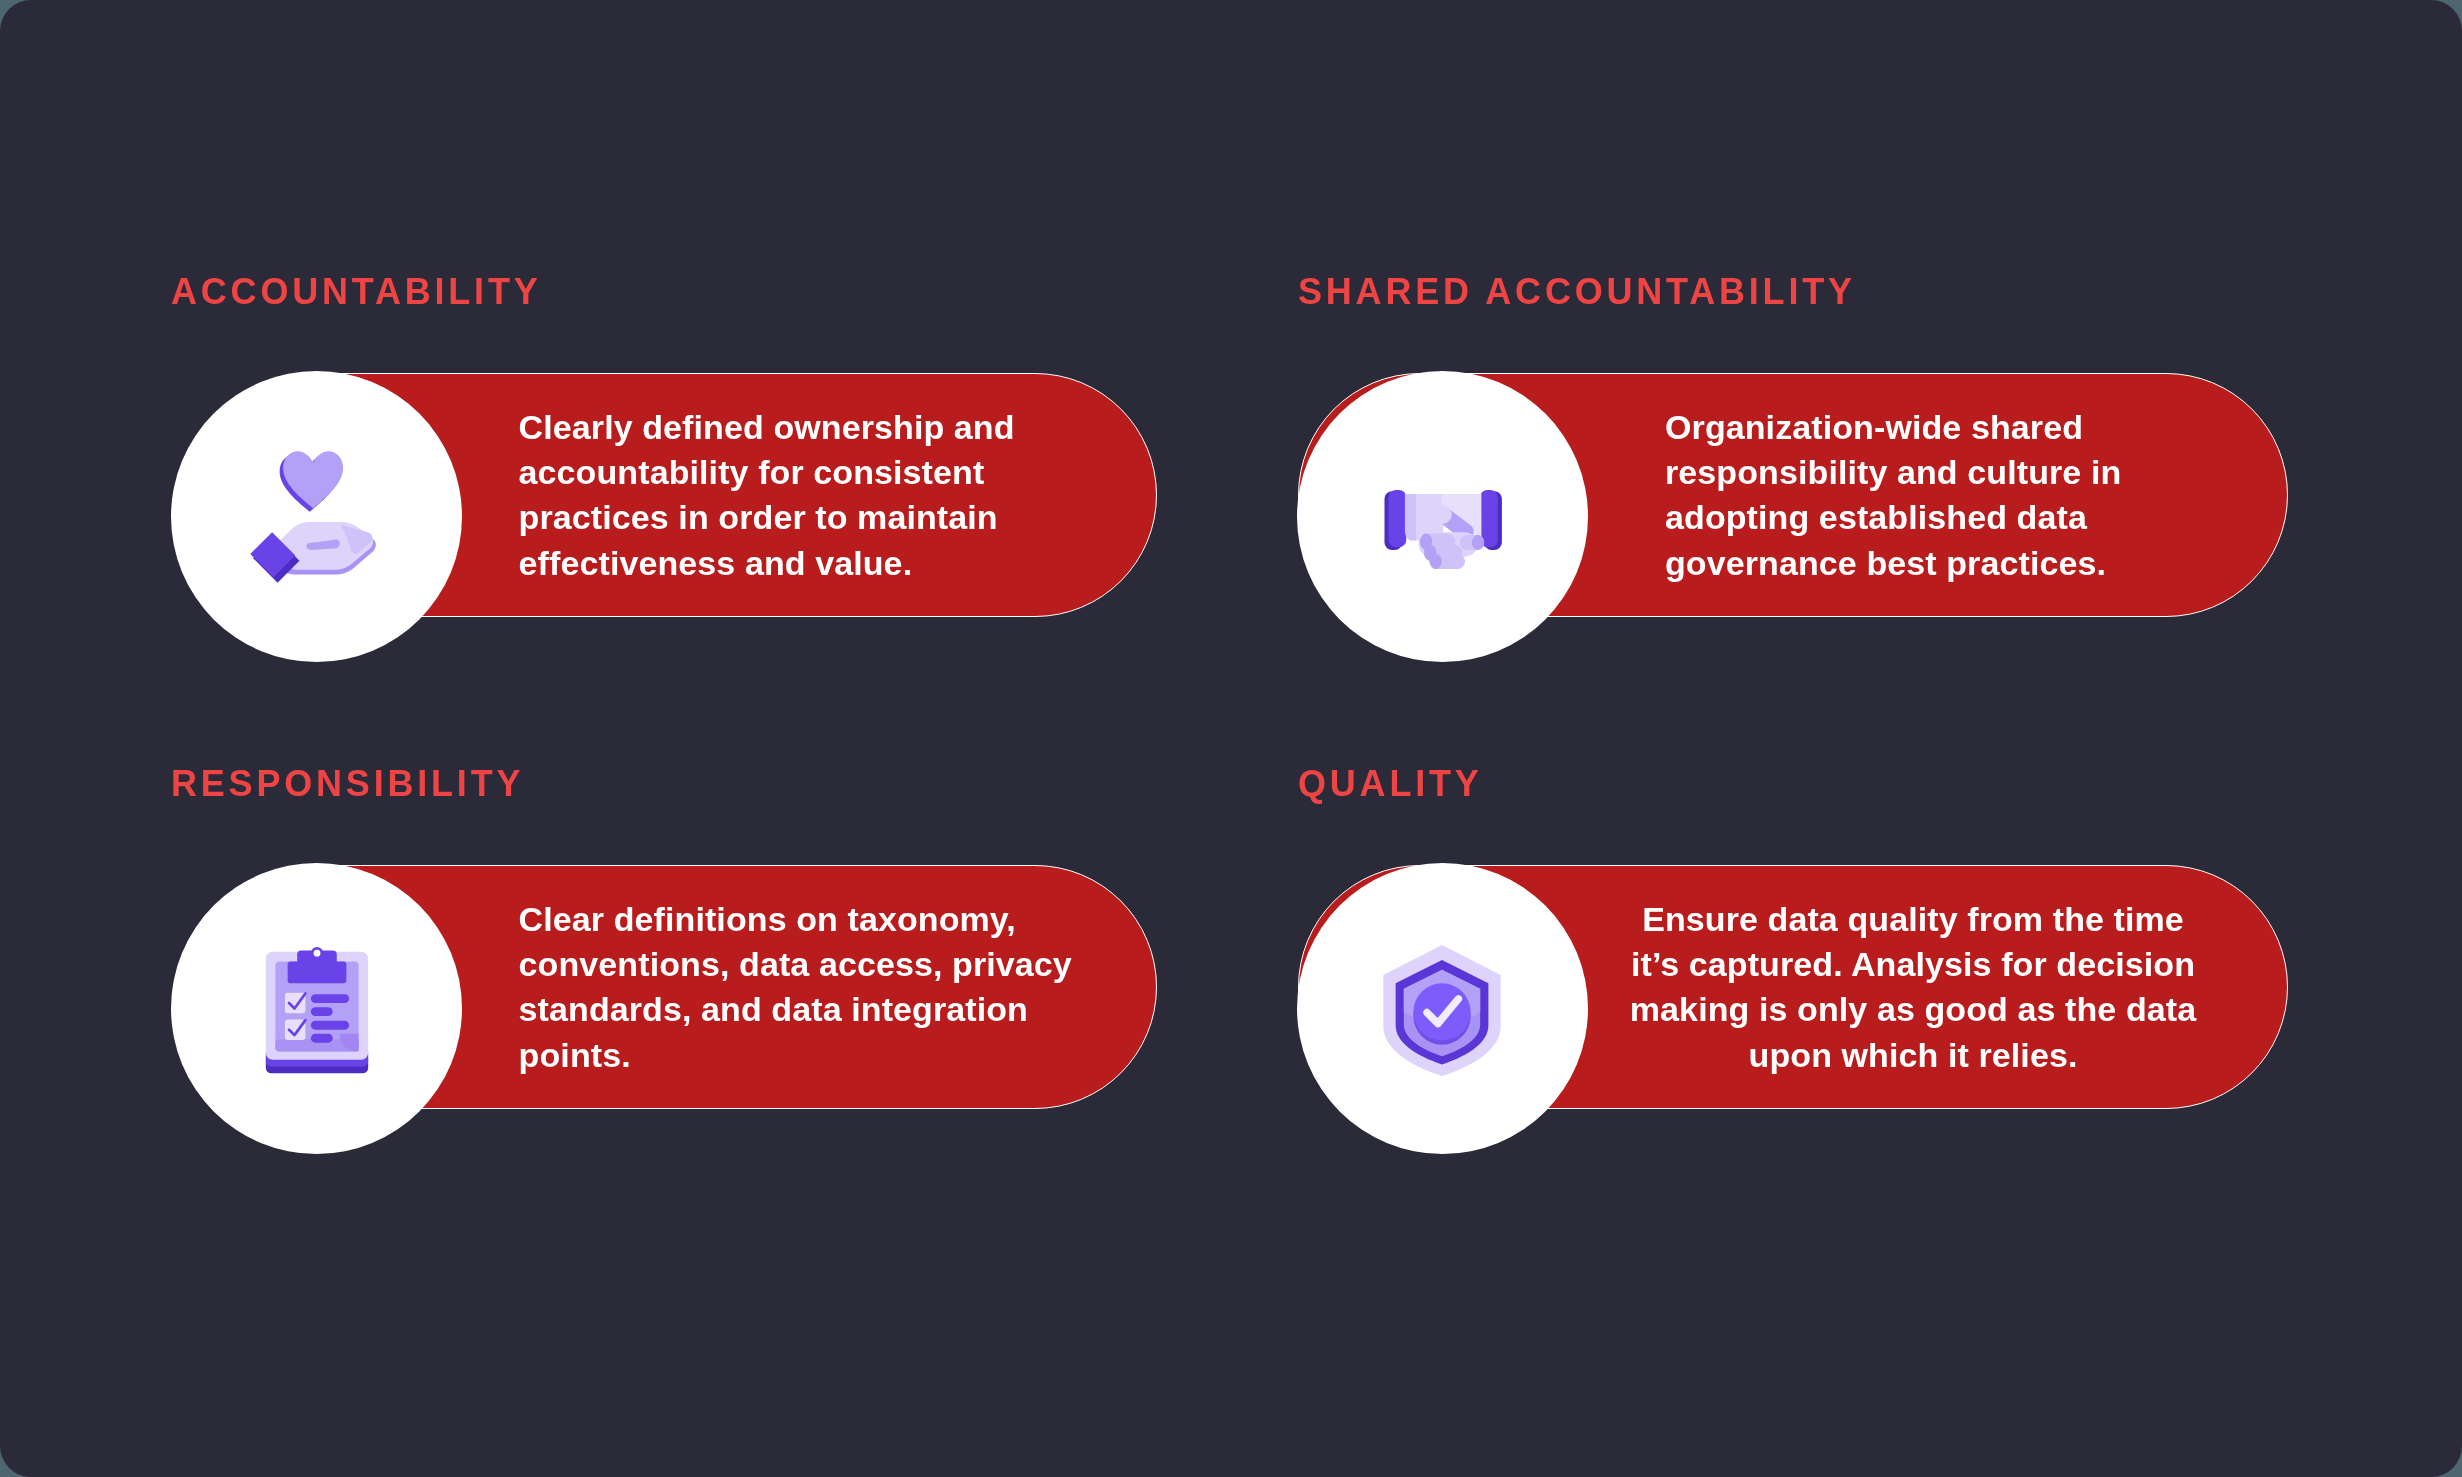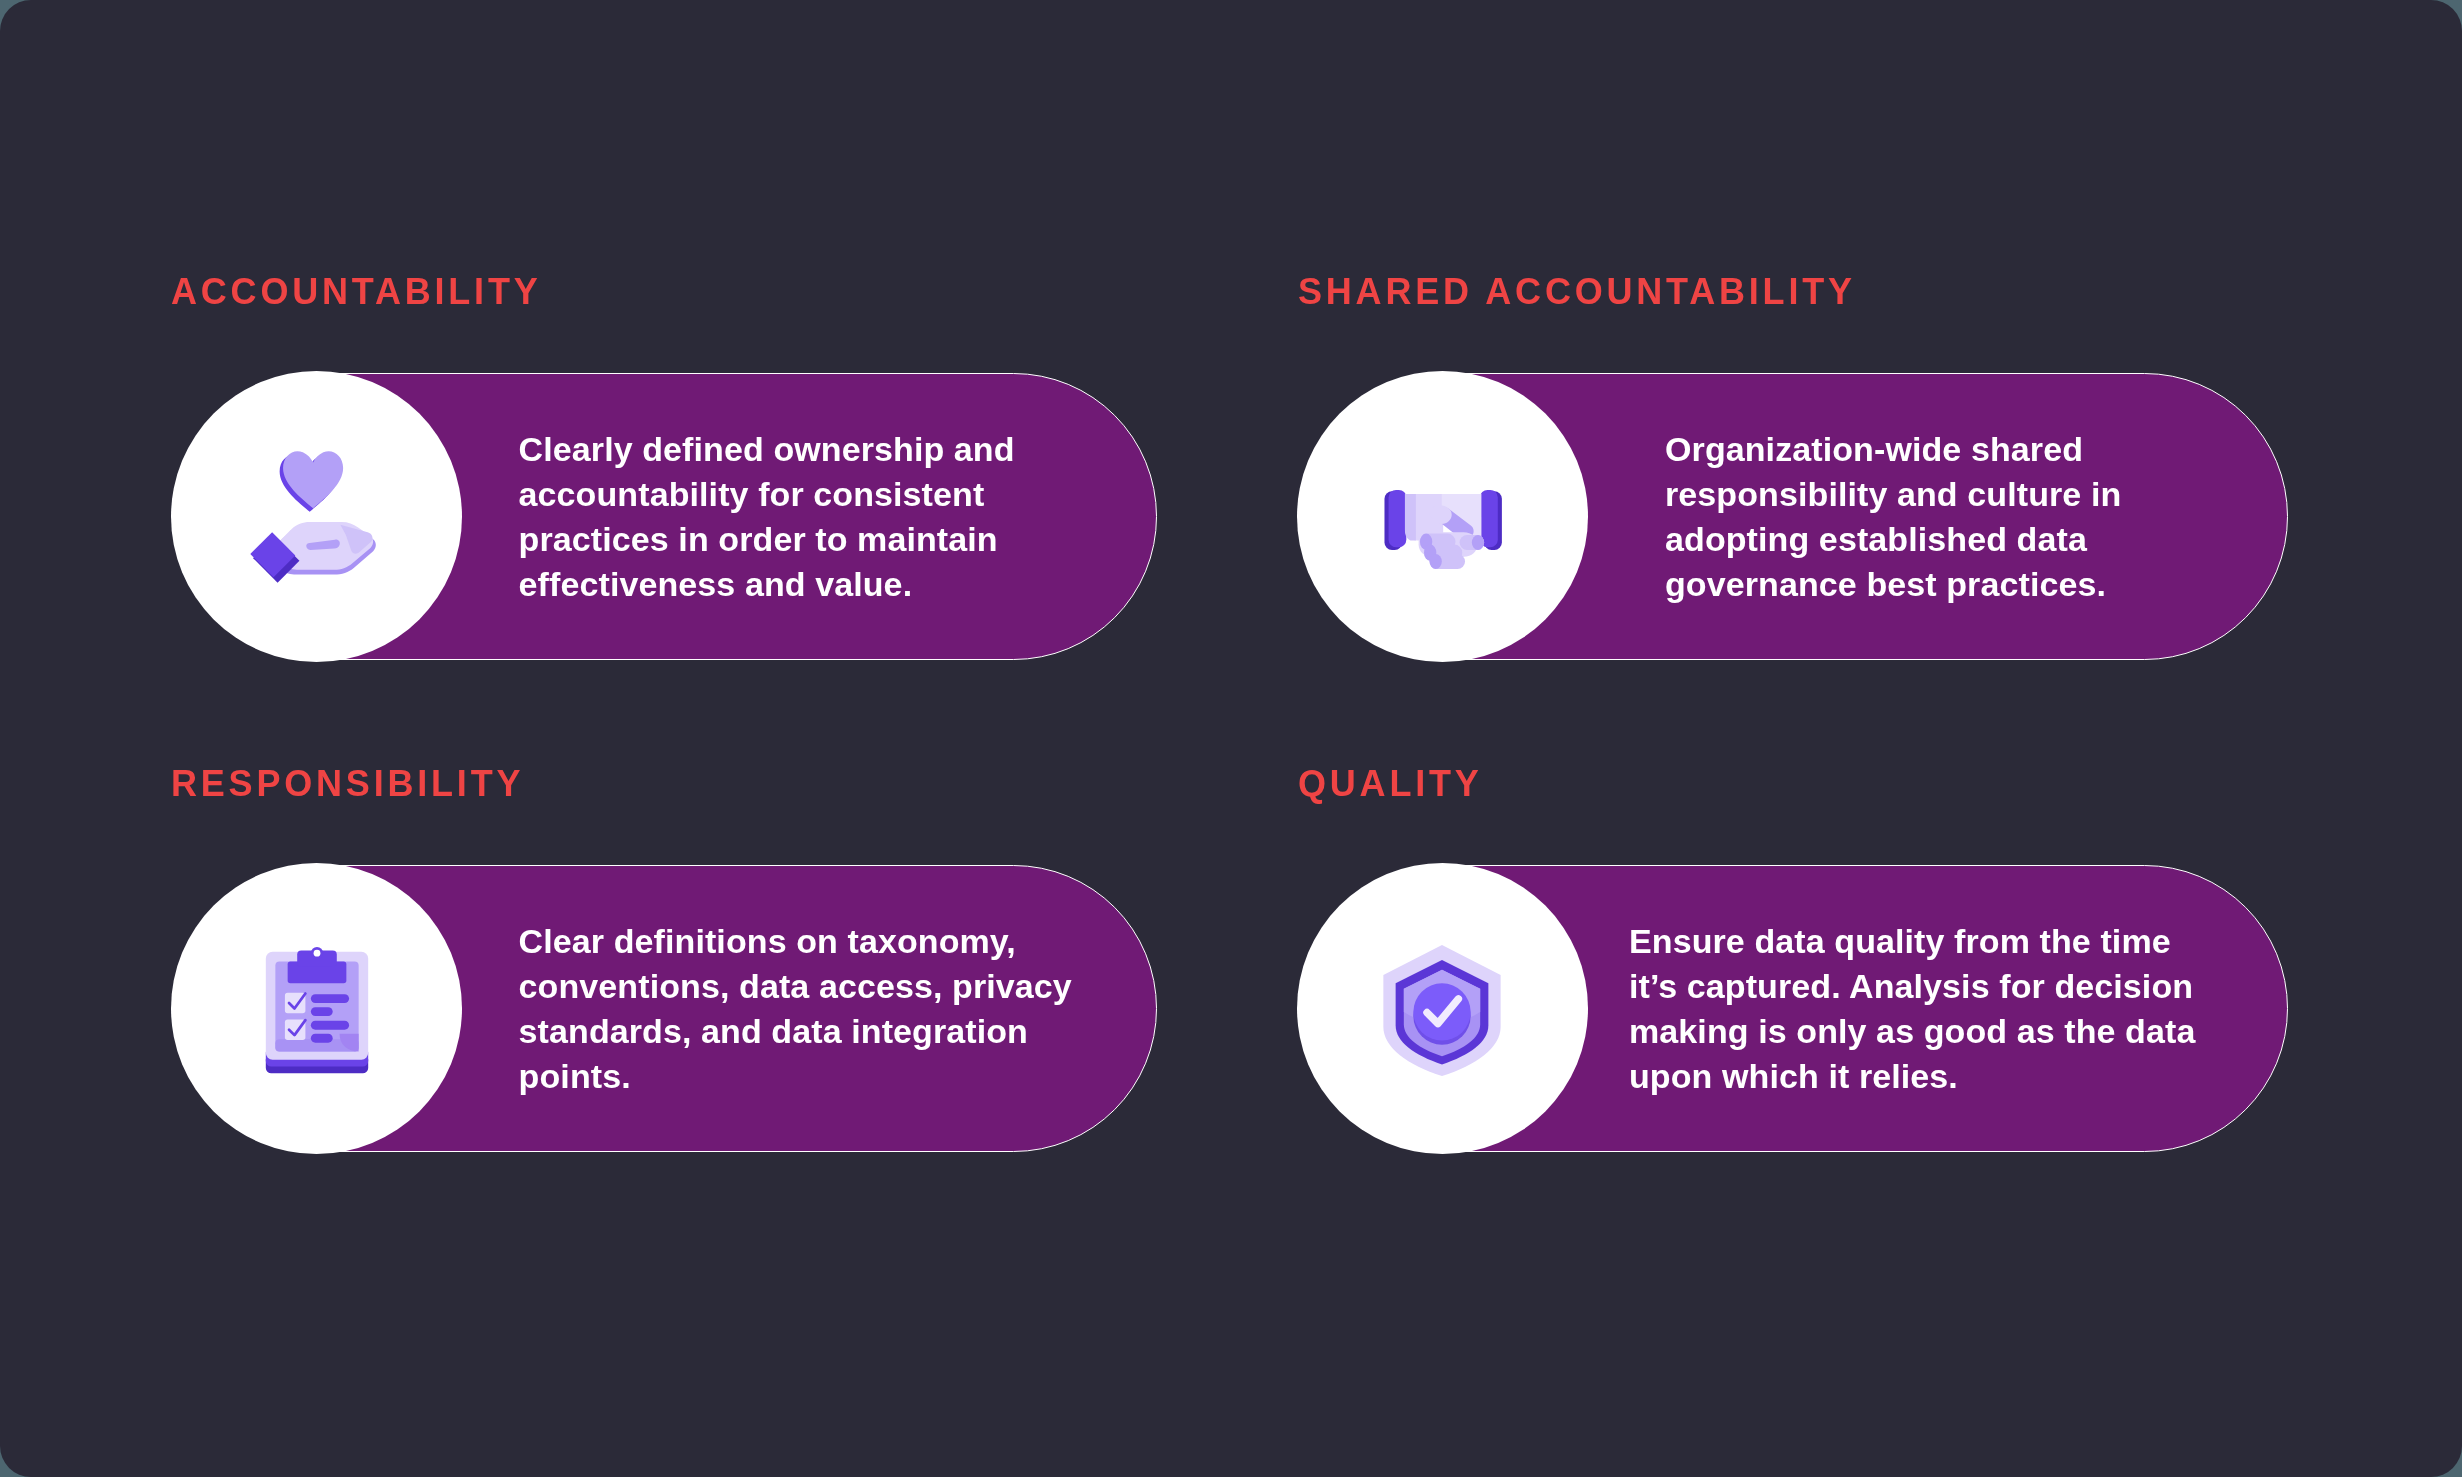--- a/index.html
+++ b/index.html
@@ -51,8 +51,8 @@
   .pill {
     position: absolute;
     top: 99px;
-    height: 287px;
-    background: #701a75;
+    height: 244px;
+    background: #b91c1c;
     border-radius: 144px;
     box-sizing: border-box;
     border: 1.4px solid #ffffff;

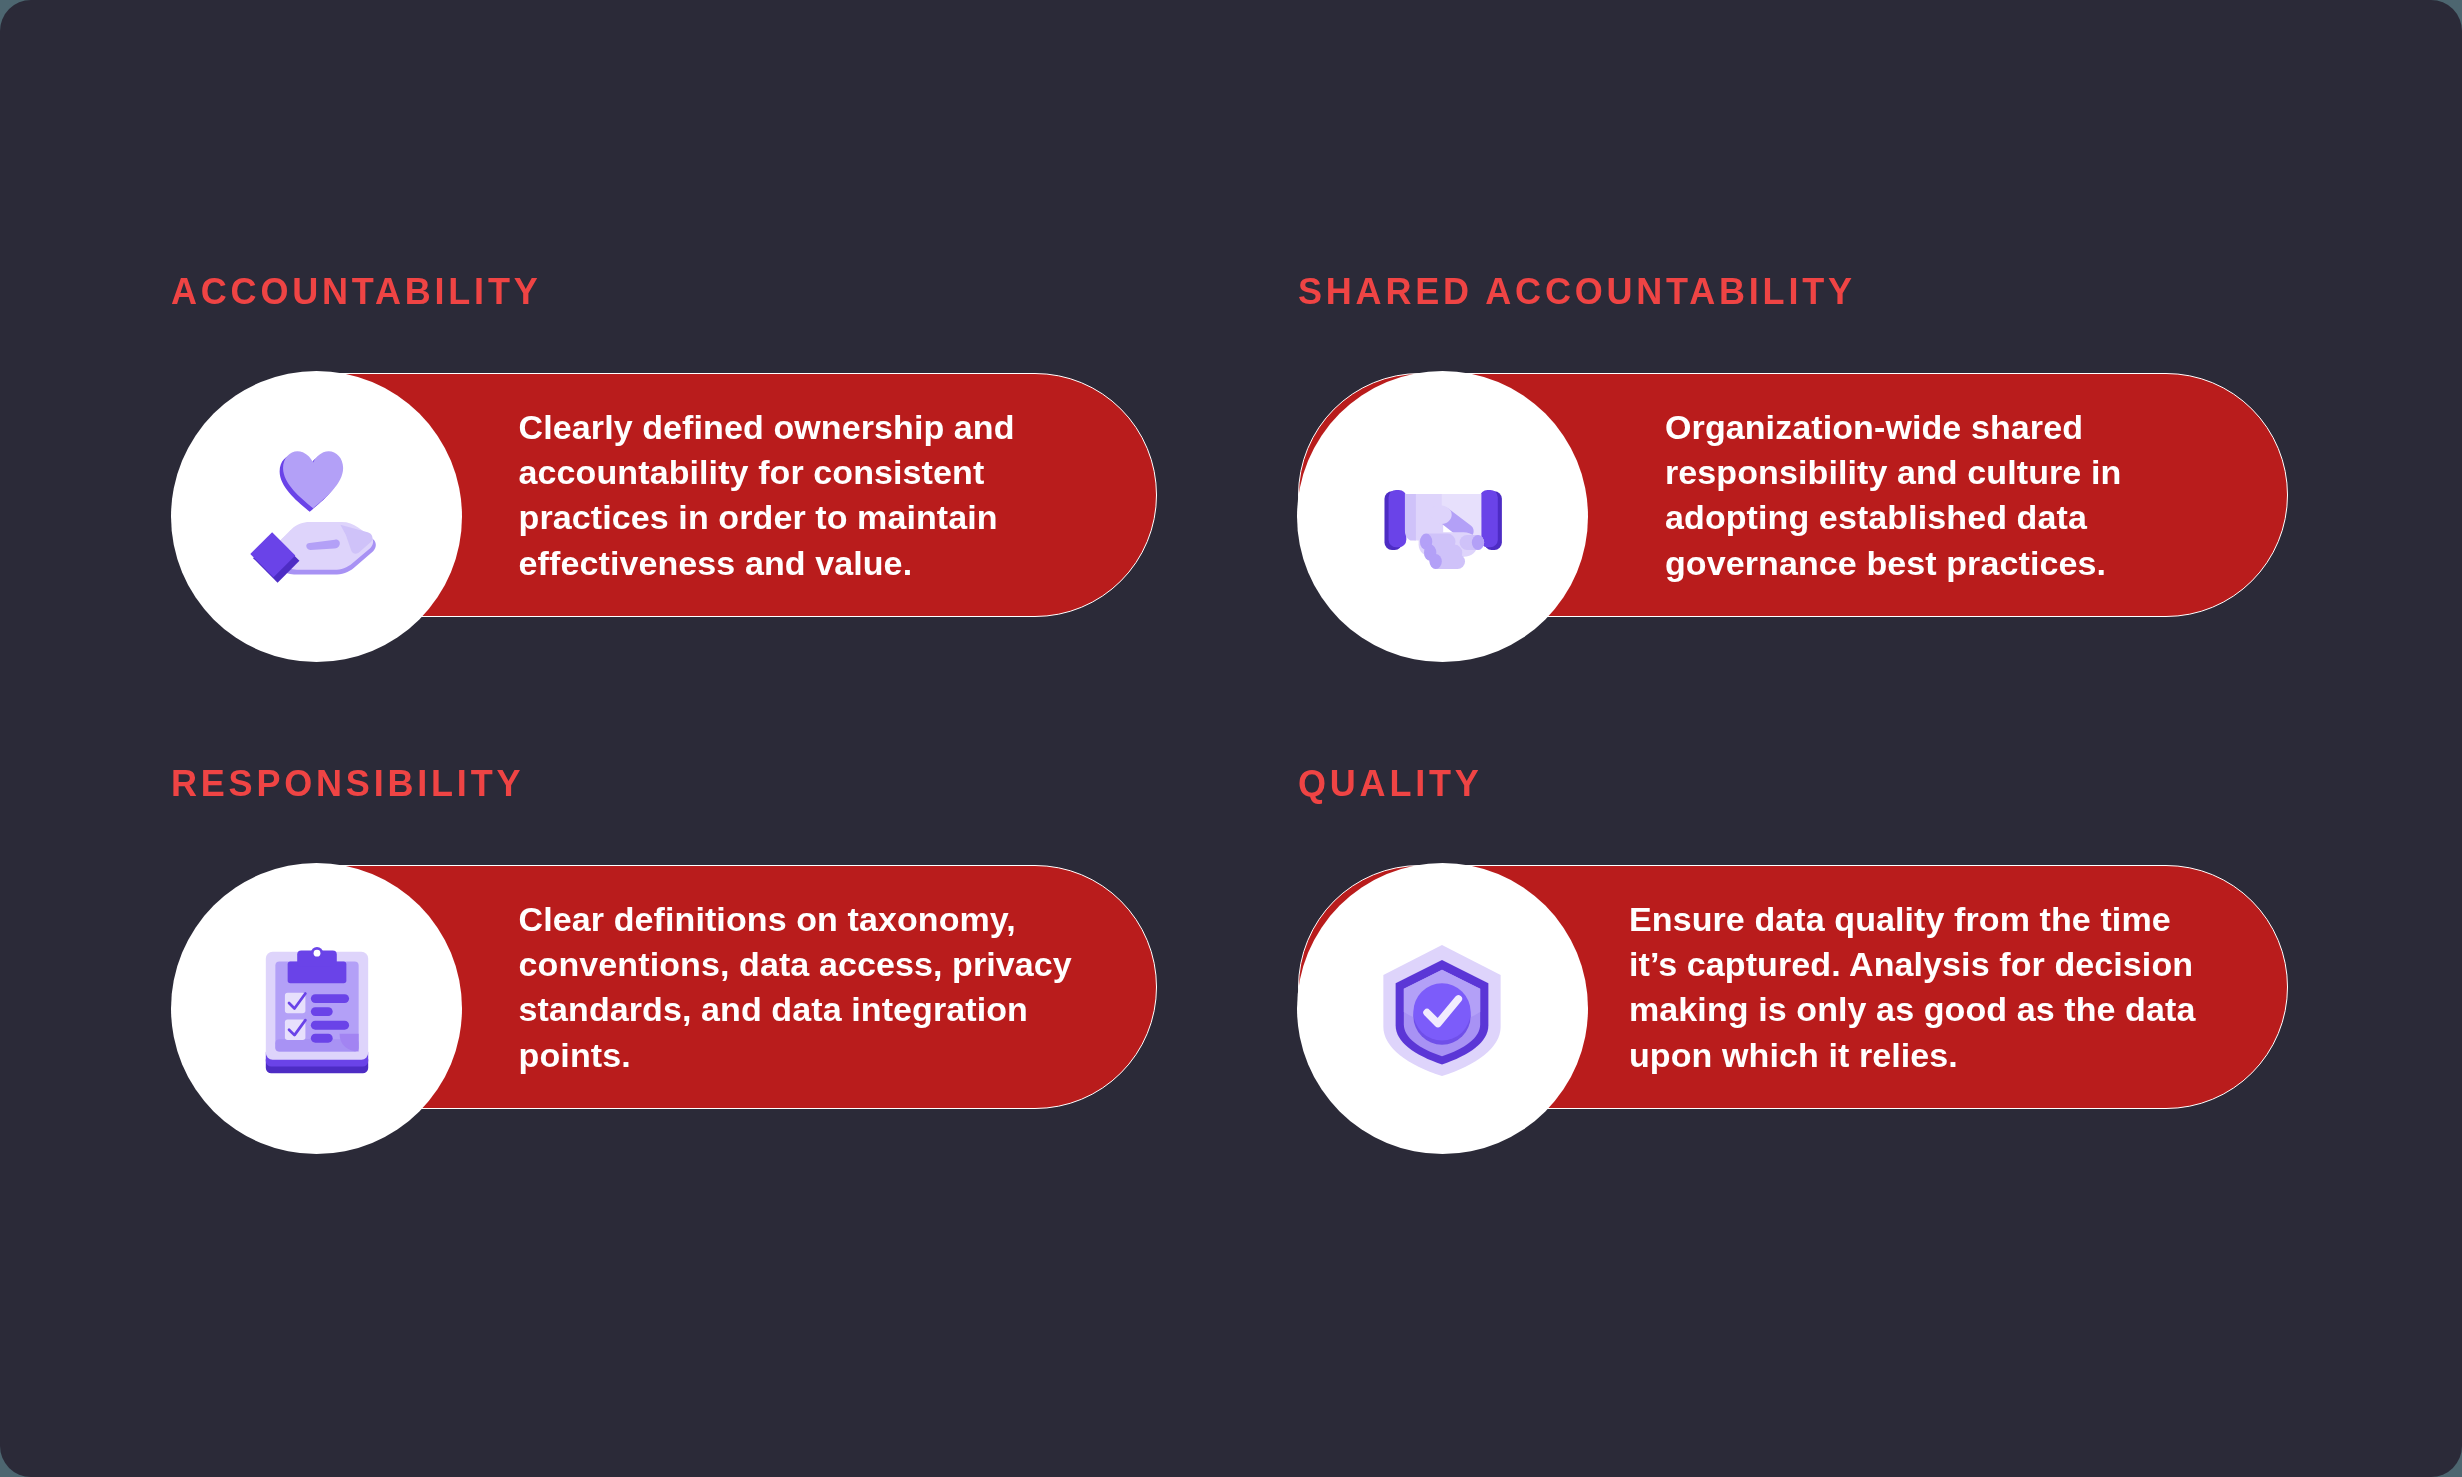--- a/index.html
+++ b/index.html
@@ -73,7 +73,7 @@
   .card.c0 .pill-text { left: 324px; width: 554px; }
   .card.c2 .pill-text { left: 324px; width: 588px; }
   .card.c1 .pill-text { left: 330px; width: 520px; margin-left: 36px; }
-  .card.c3 .pill-text { left: 330px; width: 568px; }
+  .card.c3 .pill-text { left: 330px; width: 568px; text-align: center; }
 
   
   .disc {

